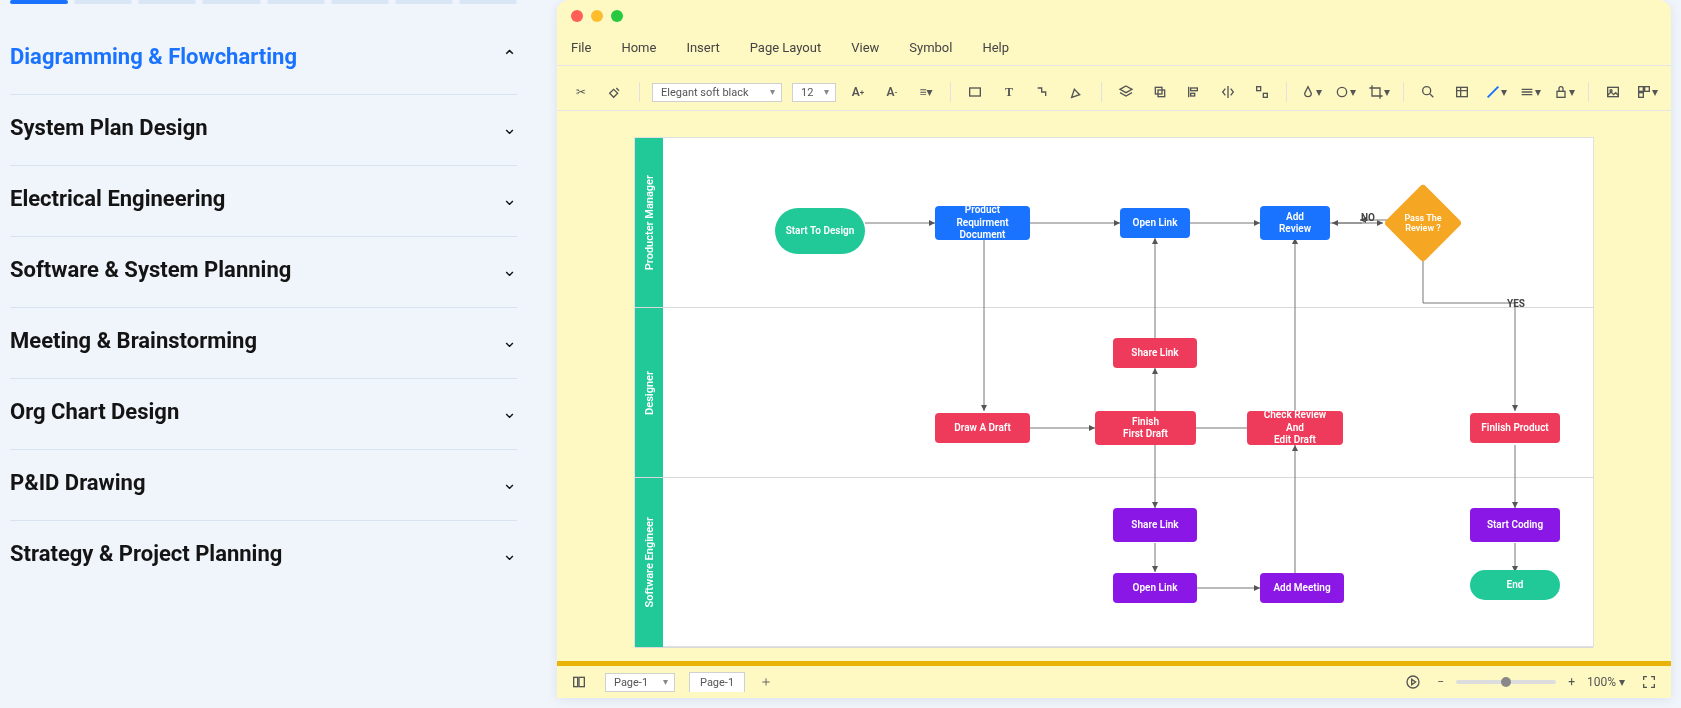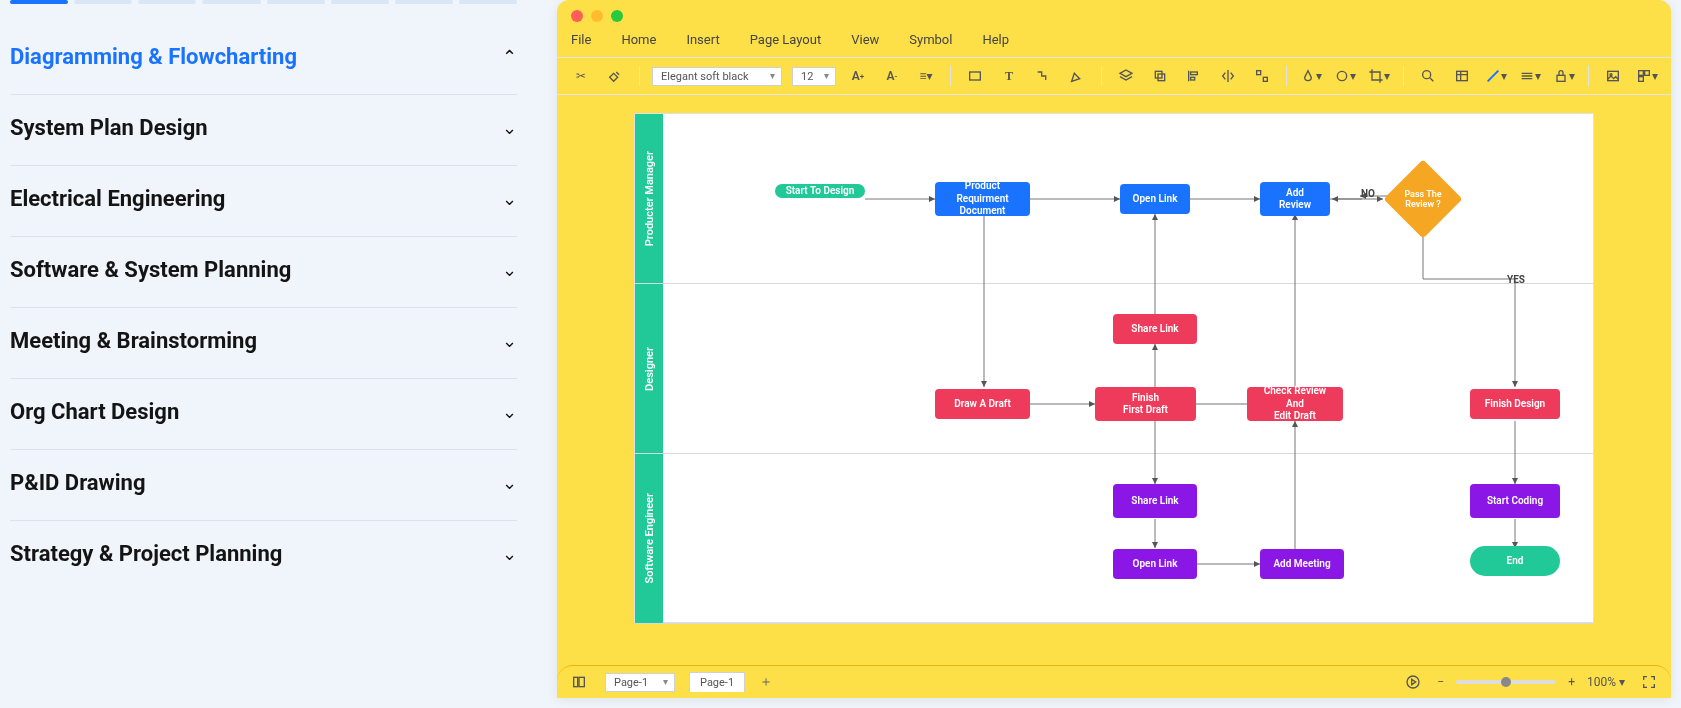--- a/index.html
+++ b/index.html
@@ -19,7 +19,7 @@
 
 
 .right-col { flex:1; padding:0 10px 10px 30px; display:flex; flex-direction:column; }
-.app-window { flex:1; background:#fde047; border-radius:12px 12px 0 0; box-shadow:0 2px 12px rgba(0,0,0,.08); overflow:hidden; display:flex; flex-direction:column; position:relative; }
+.app-window { flex:1; background:#fef9c3; border-radius:12px 12px 0 0; box-shadow:0 2px 12px rgba(0,0,0,.08); overflow:hidden; display:flex; flex-direction:column; position:relative;gap:8px; }
 
 .traffic { display:flex; gap:8px; padding:10px 14px 6px; }
 .dot { width:12px; height:12px; border-radius:50%; }

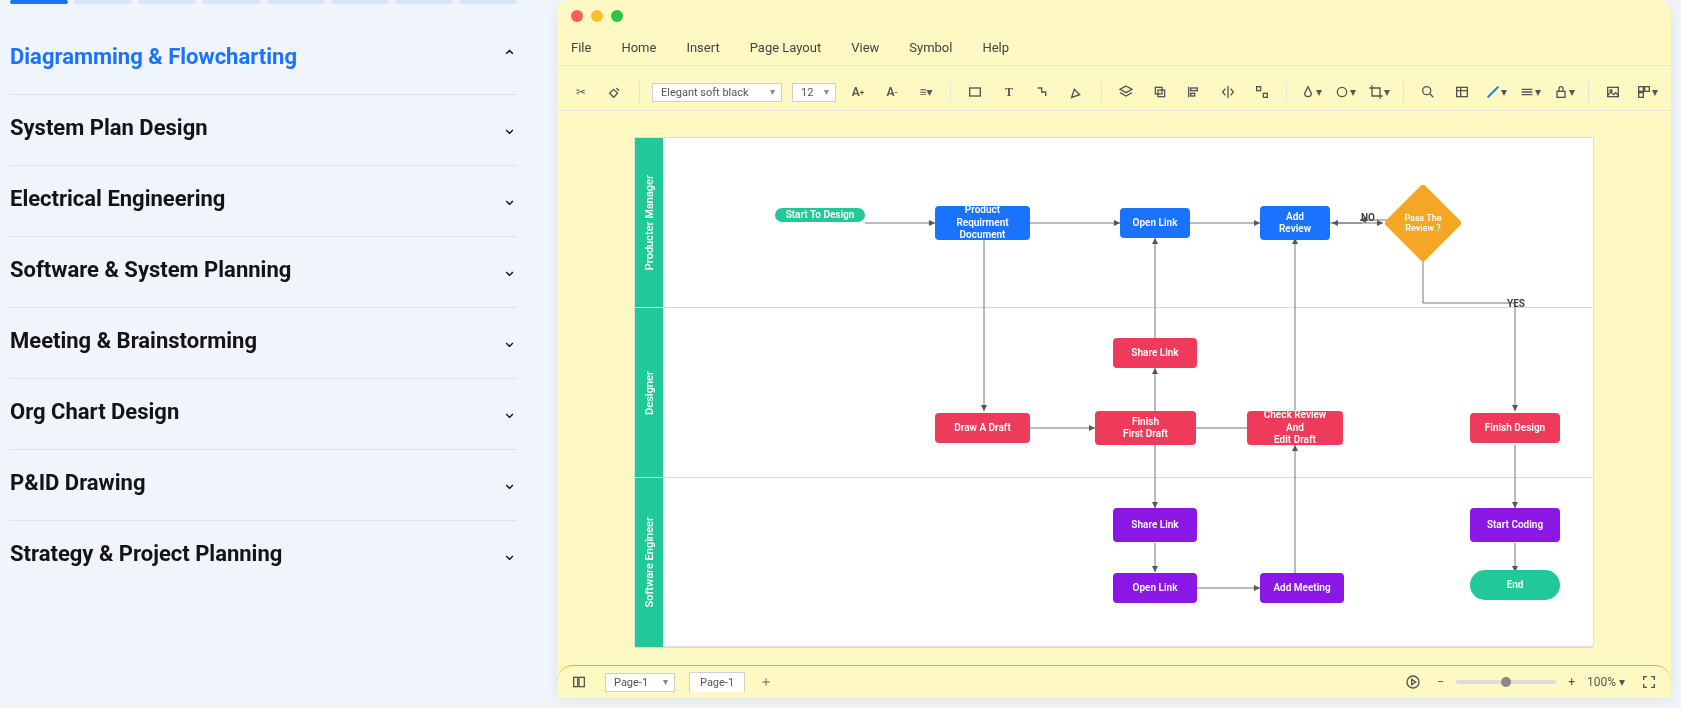--- a/index.html
+++ b/index.html
@@ -315,7 +315,7 @@
         <div class="edge-label" style="left:726px;top:74px;">NO</div>
         <div class="edge-label" style="left:872px;top:160px;">YES</div>
 
-        <div class="node pill term" style="left:140px;top:70px;width:90px;height:14px;">Start To Design</div>
+        <div class="node pill term" style="left:140px;top:70px;width:90px;height:46px;">Start To Design</div>
         <div class="node blue" style="left:300px;top:68px;width:95px;height:34px;flex-direction:column;">
             <span>Product Requirment</span>
             <span>Document</span>

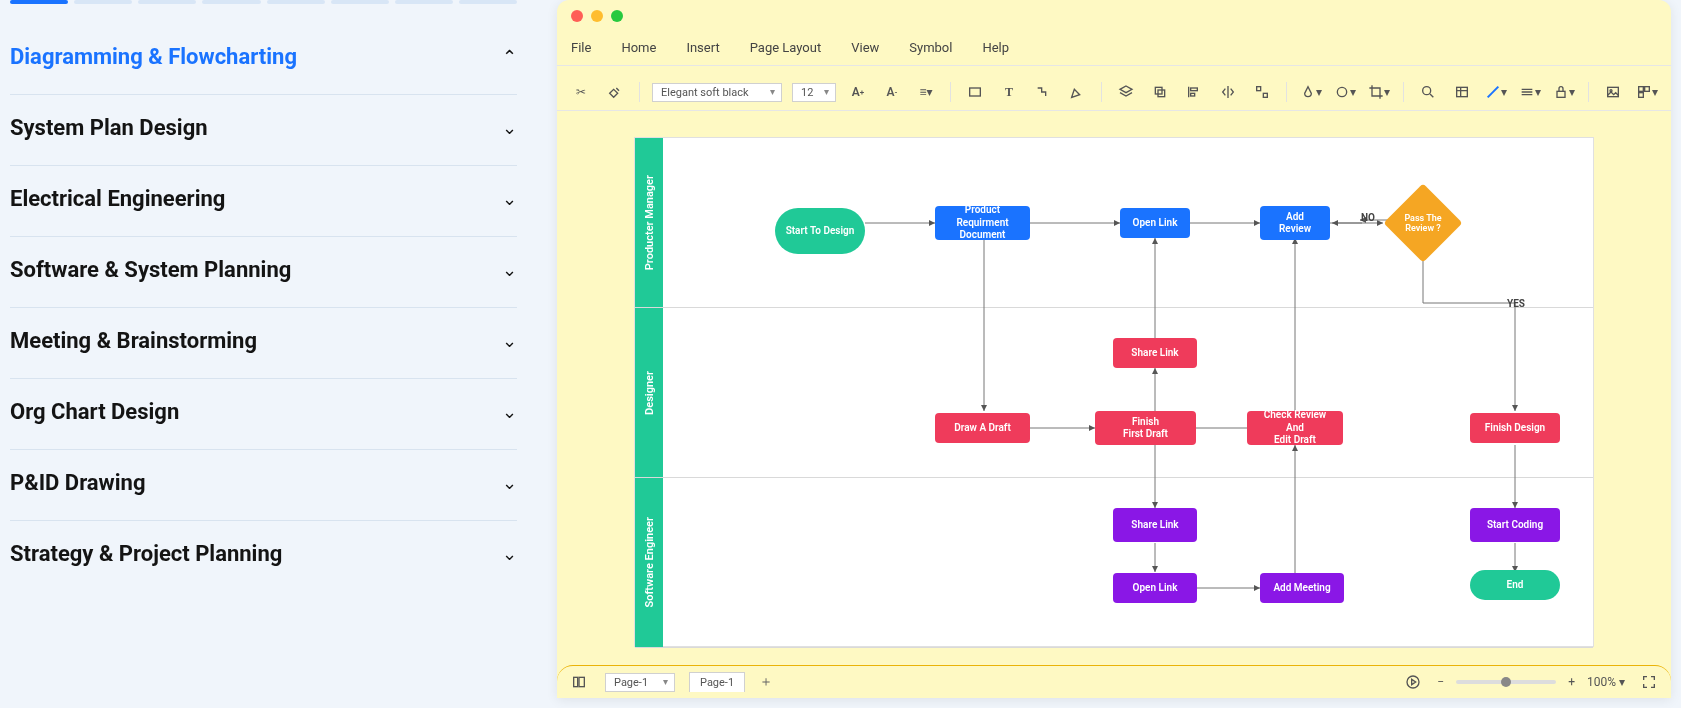--- a/index.html
+++ b/index.html
@@ -342,7 +342,7 @@
             <span>Check Review And</span>
             <span>Edit Draft</span>
           </div>
-        <div class="node red" style="left:835px;top:275px;width:90px;height:30px;">Finish Design</div>
+        <div class="node red" style="left:835px;top:275px;width:90px;height:30px;">Finlish Product</div>
 
         <div class="node purple" style="left:478px;top:370px;width:84px;height:34px;">Share Link</div>
         <div class="node purple" style="left:478px;top:435px;width:84px;height:30px;">Open Link</div>

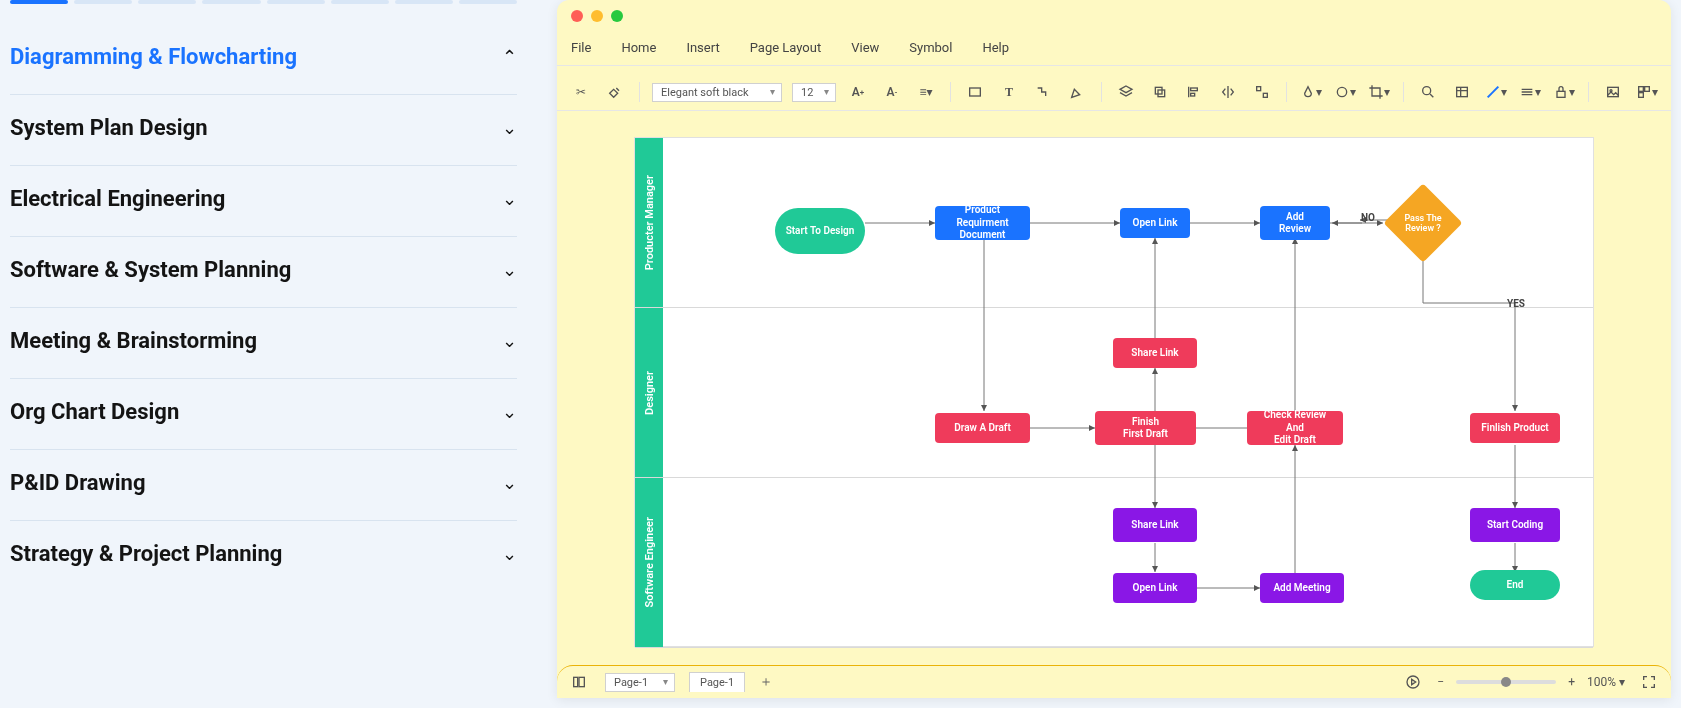--- a/index.html
+++ b/index.html
@@ -61,7 +61,7 @@
 .edge-label { position:absolute; font-size:10px; font-weight:700; color:#444; }
 
 
-.statusbar { display:flex; align-items:center; padding:4px 10px; border-top:1px solid #eab308; font-size:12px; color:#555; gap:14px;border-radius:16px; }
+.statusbar { display:flex; align-items:center; padding:4px 10px; border-top:5px solid #eab308; font-size:12px; color:#555; gap:14px; }
 .page-sel { border:1px solid #d0d0d0; padding:2px 22px 2px 8px; width:70px; font-size:11px; position:relative; background:#fff; }
 .page-tab { padding:3px 10px; border:1px solid #d0d0d0; border-bottom:none; font-size:11px; background:#fff; }
 .plus-tab { font-size:14px; cursor:pointer; color:#666; }

